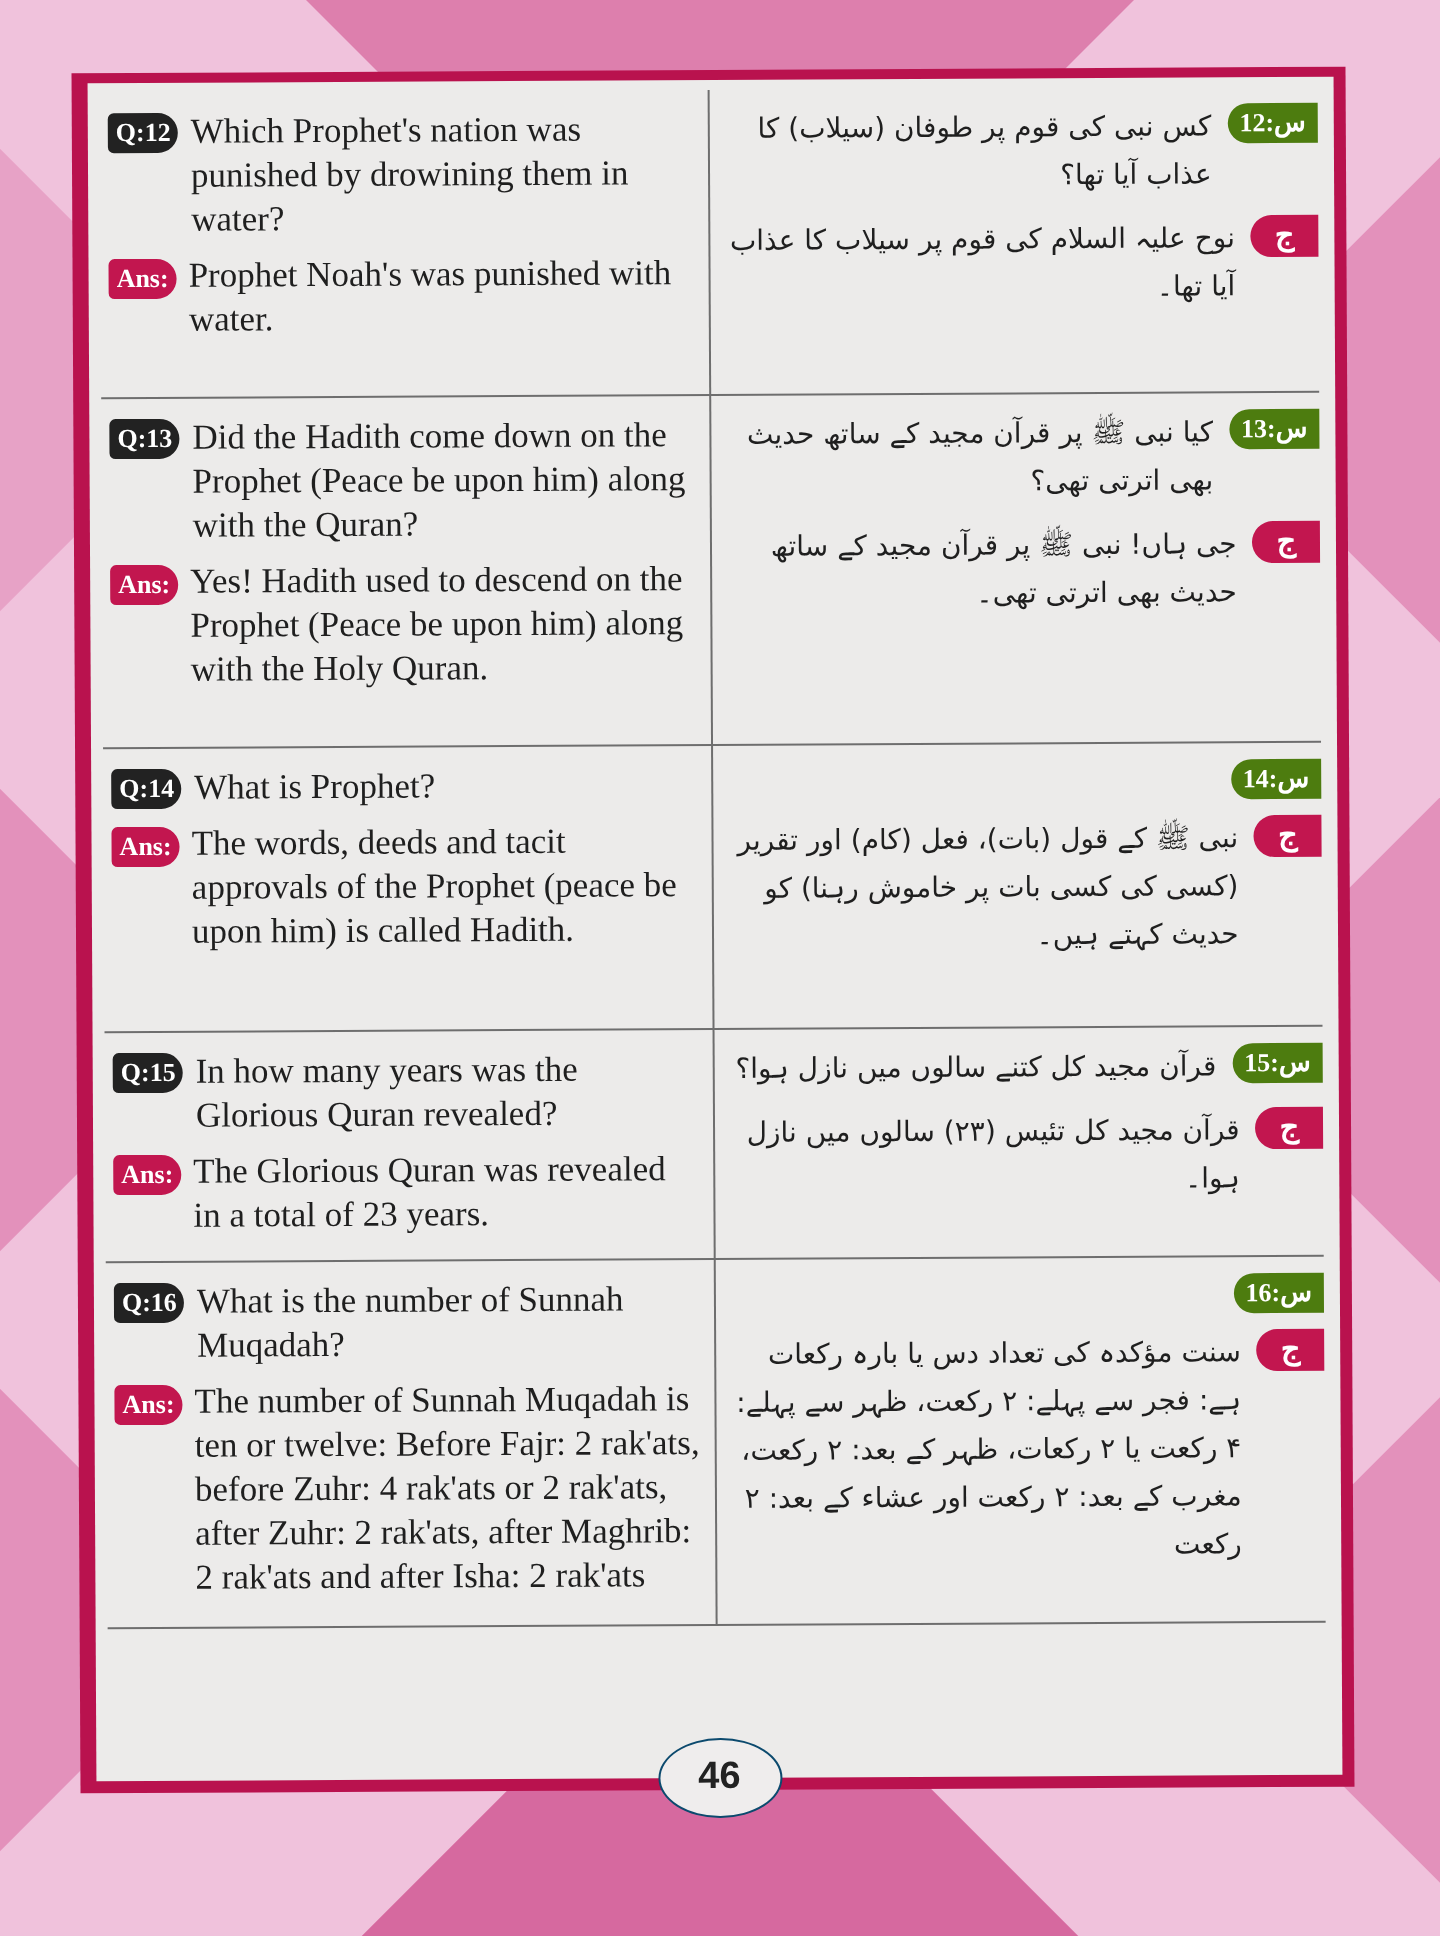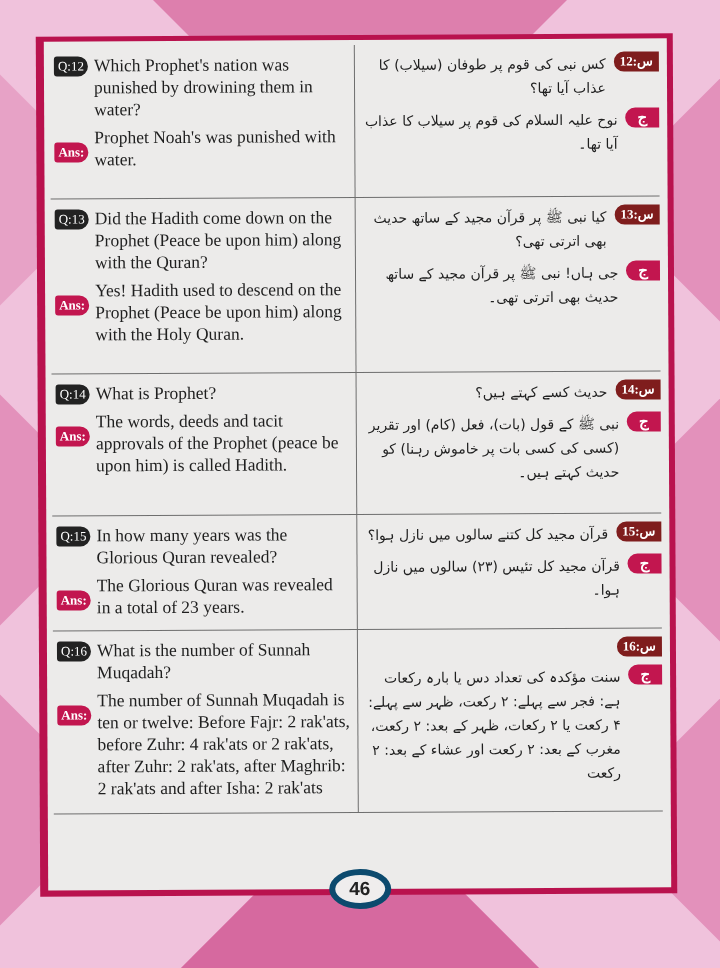--- a/index.html
+++ b/index.html
@@ -60,7 +60,7 @@
     background: #222;
     color: #fff;
     font-family: "Liberation Serif", serif;
-    font-weight: normal;
+    font-weight: bold;
     font-size: 13px;
     padding: 2px 4px;
     border-radius: 3px 10px 10px 3px;

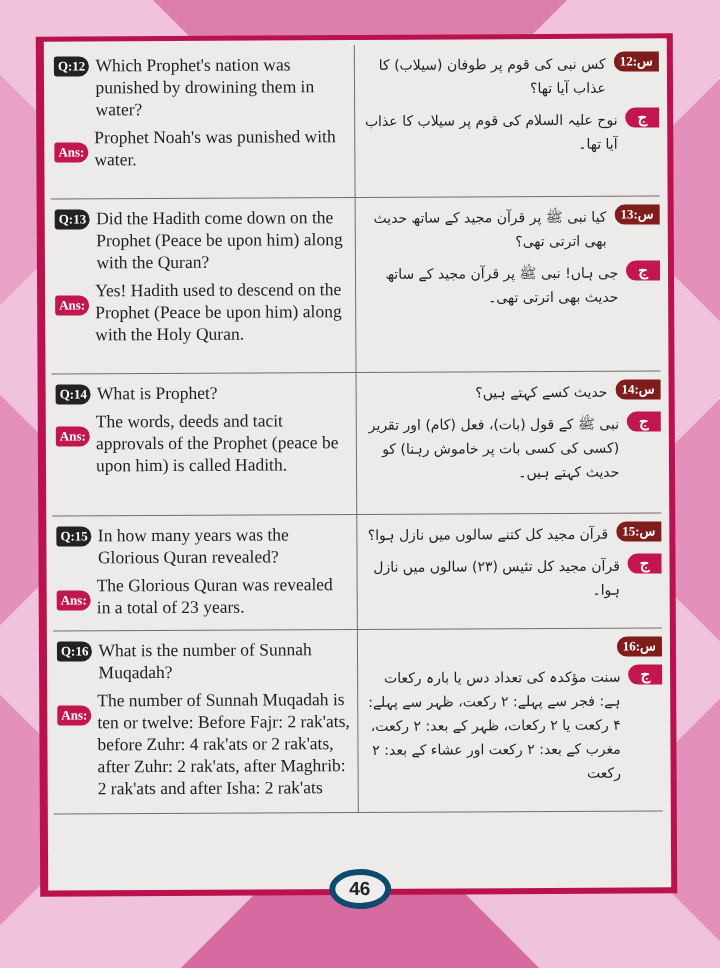--- a/index.html
+++ b/index.html
@@ -89,7 +89,7 @@
   }
   .ur-item { display: flex; align-items: flex-start; margin-bottom: 8px; }
   .ur-badge-q {
-    background: #7f1d1d;
+    background: #4d7c0f;
     color: #fff;
     font-size: 13px;
     font-weight: bold;

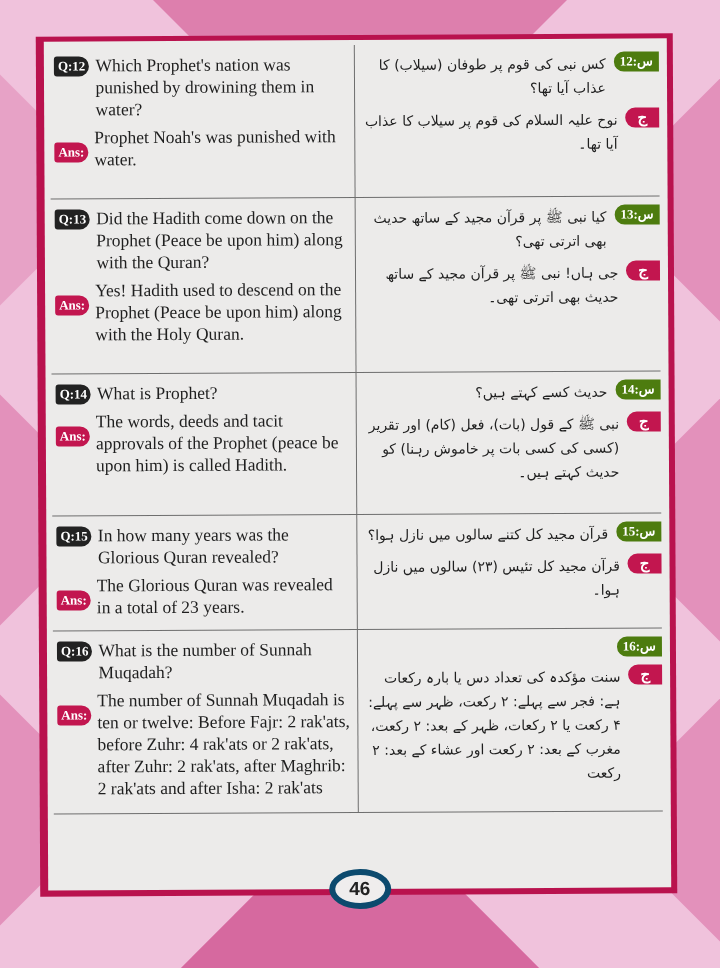--- a/index.html
+++ b/index.html
@@ -80,7 +80,7 @@
     margin-right: 6px;
     white-space: nowrap;
     flex-shrink: 0;
-    margin-top: 16px;
+    margin-top: 3px;
   }
   .en-text {
     font-size: 17.5px;

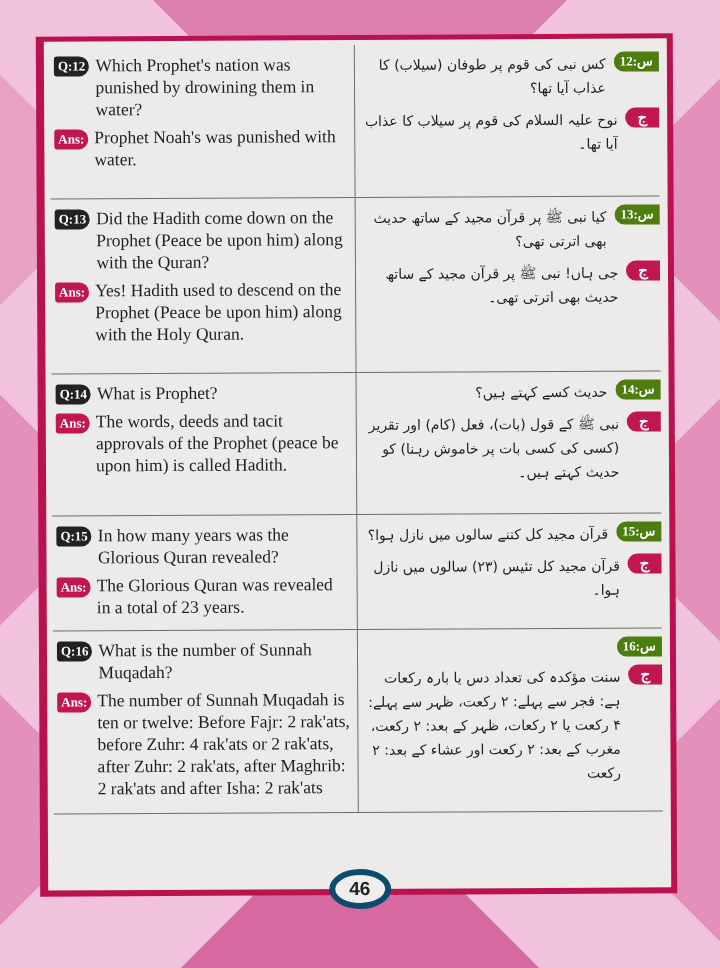--- a/index.html
+++ b/index.html
@@ -218,7 +218,6 @@
       <div class="col-ur">
         <div class="ur-item">
           <span class="ur-badge-q">س:14</span>
-          <span class="ur-text">حدیث کسے کہتے ہیں؟</span>
         </div>
         <div class="ur-item">
           <span class="ur-badge-a">ج</span>

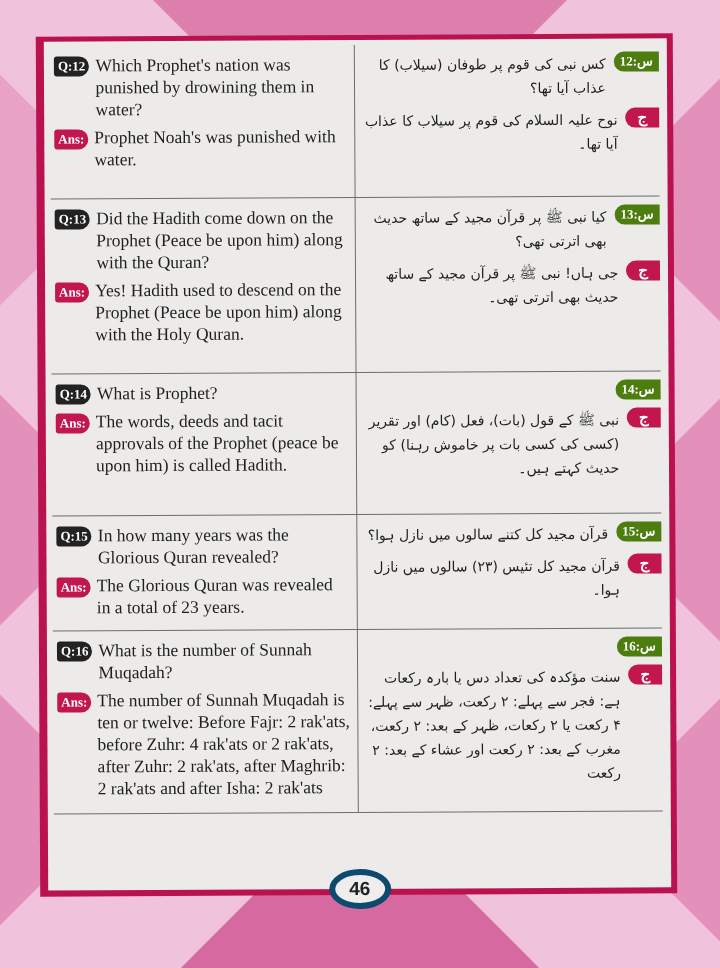--- a/index.html
+++ b/index.html
@@ -128,7 +128,7 @@
     width: 62px; height: 40px;
     border-radius: 50%;
     background: #efeded;
-    border: 6px solid #0c4a6e;
+    border: 1px solid #0c4a6e;
     display: flex; align-items: center; justify-content: center;
     font-family: "Liberation Sans", sans-serif;
     font-weight: bold;

